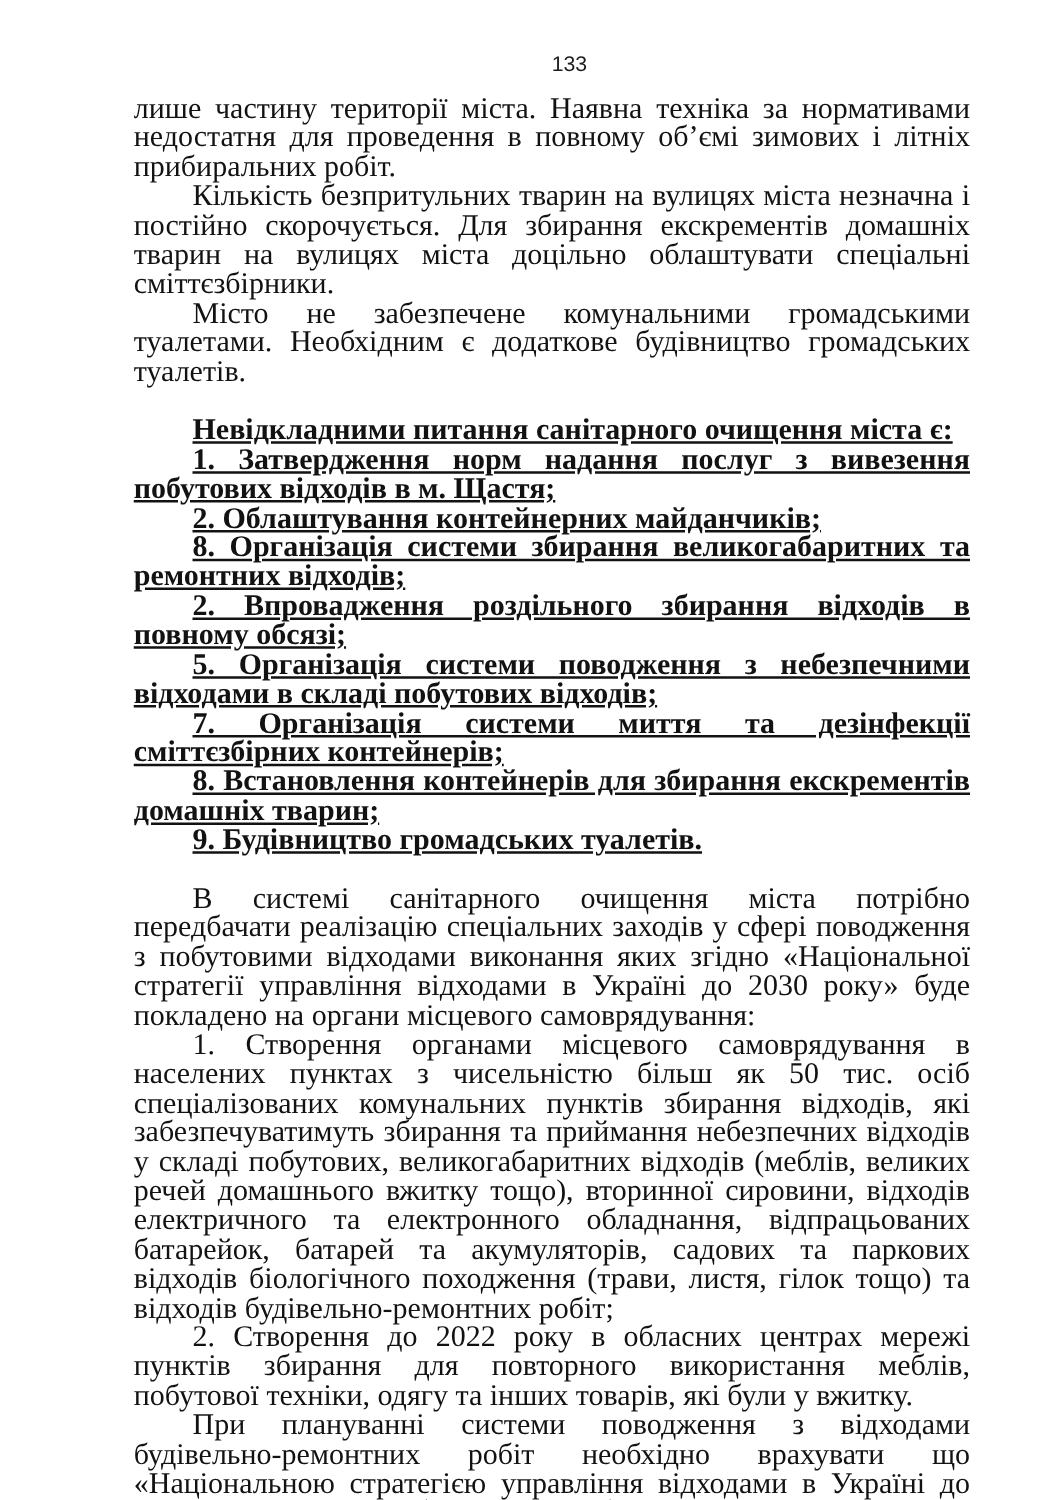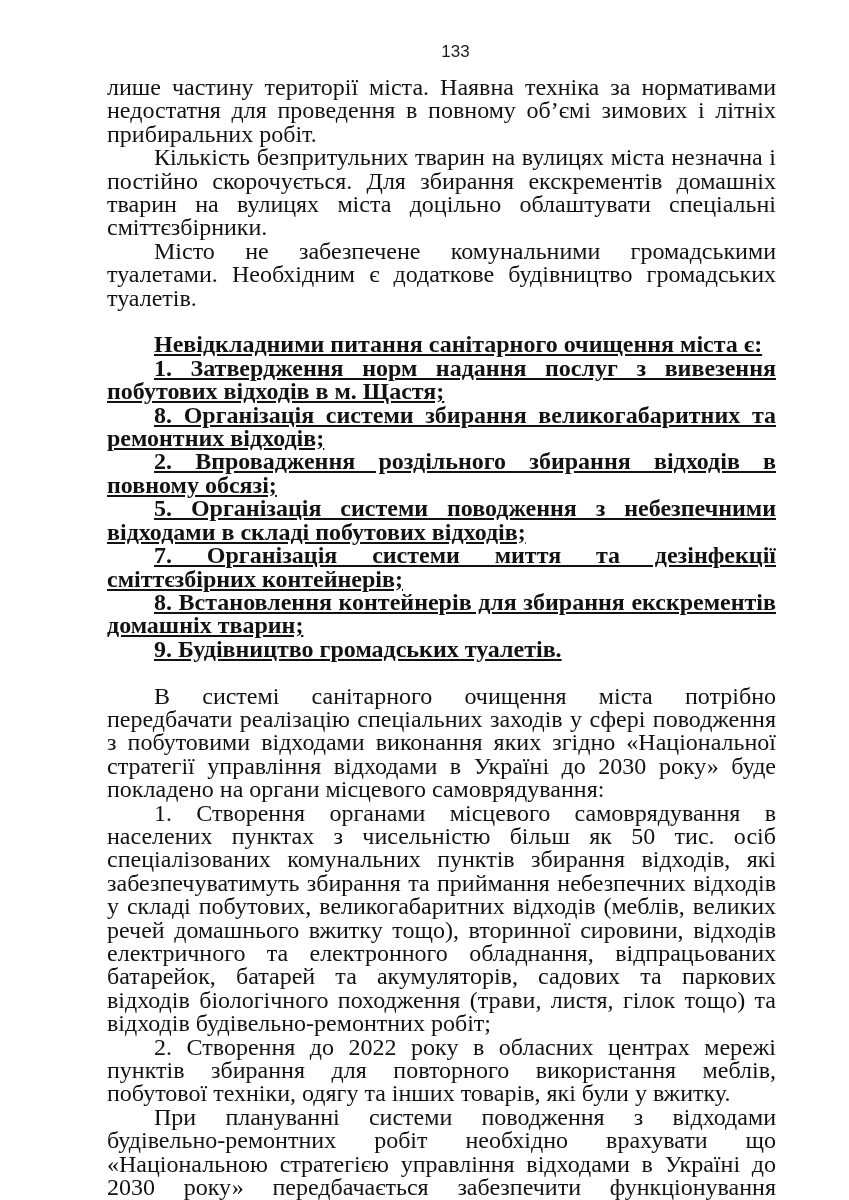--- a/index.html
+++ b/index.html
@@ -66,6 +66,7 @@
     <p class="bold gap-before">Невідкладними питання санітарного очищення міста є:</p>
 
     <p class="bold">1. Затвердження норм надання послуг з вивезення побутових відходів в м. Щастя;</p>
+    <p class="bold">2. Облаштування контейнерних майданчиків;</p>
     <p class="bold">8. Організація системи збирання великогабаритних та ремонтних відходів;</p>
     <p class="bold">2. Впровадження роздільного збирання відходів в повному обсязі;</p>
     <p class="bold">5. Організація системи поводження з небезпечними відходами в складі побутових відходів;</p>

